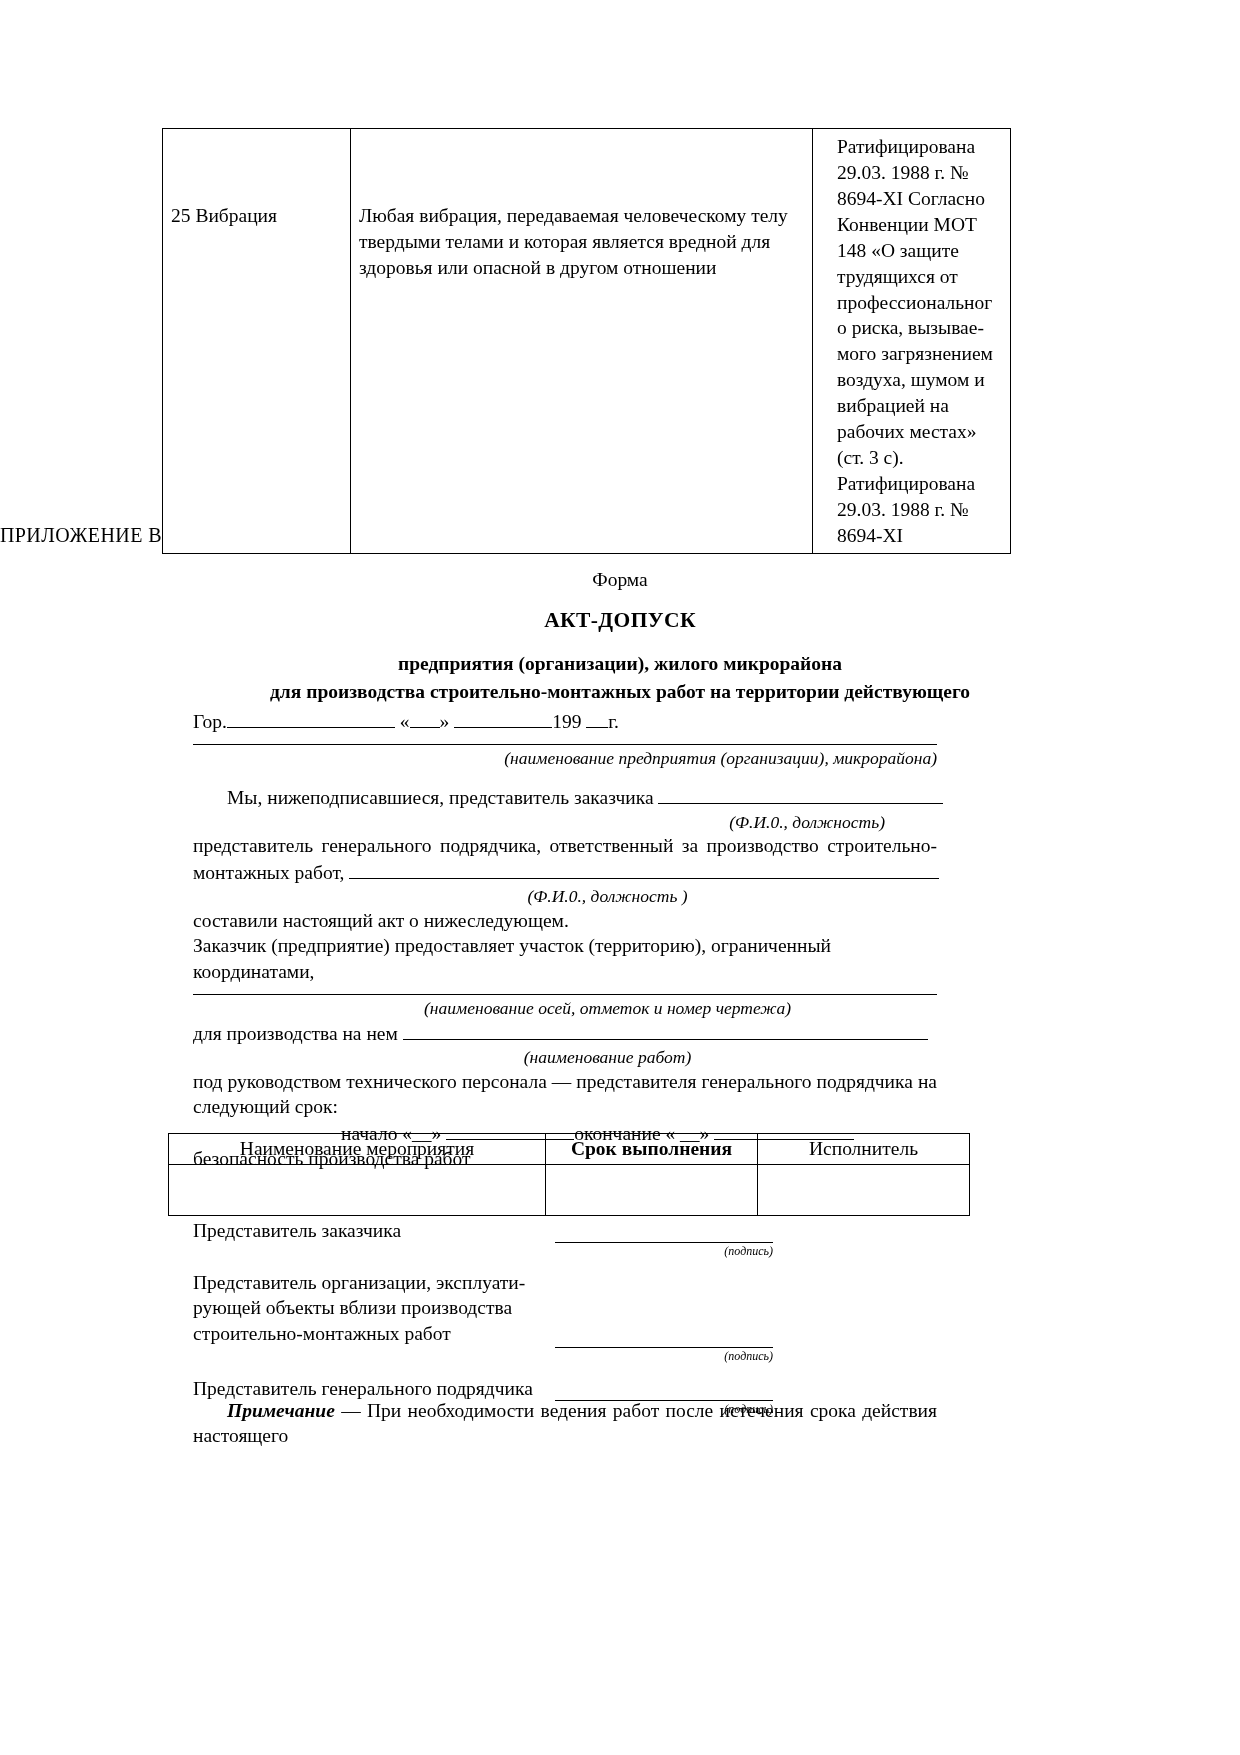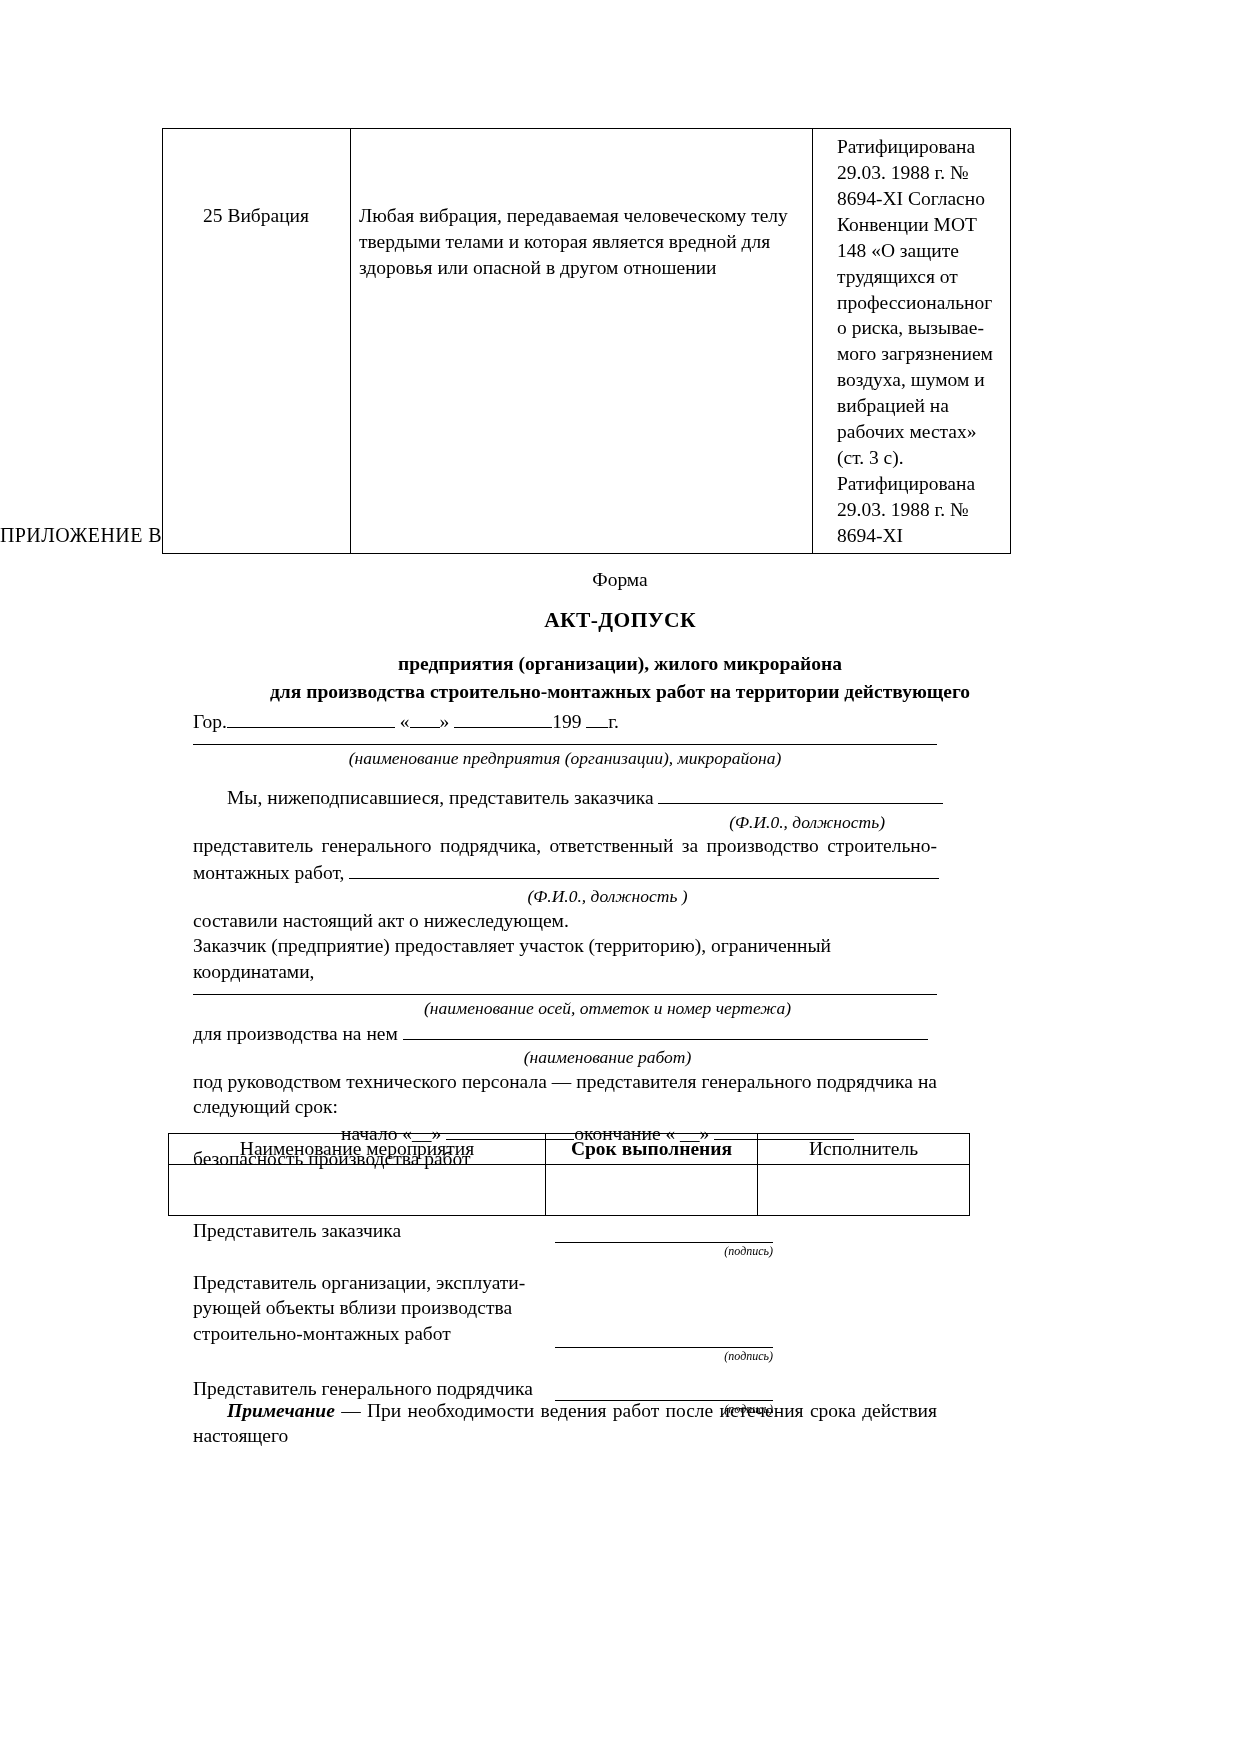--- a/index.html
+++ b/index.html
@@ -47,7 +47,6 @@
   table.hazard-table td.c-ref    { width: 166px; }
   .hazard-table .cell-name-inner {
     padding-top: 70px;
-    margin-left: 32px;
   }
   .hazard-table .cell-desc-inner {
     padding-top: 70px;

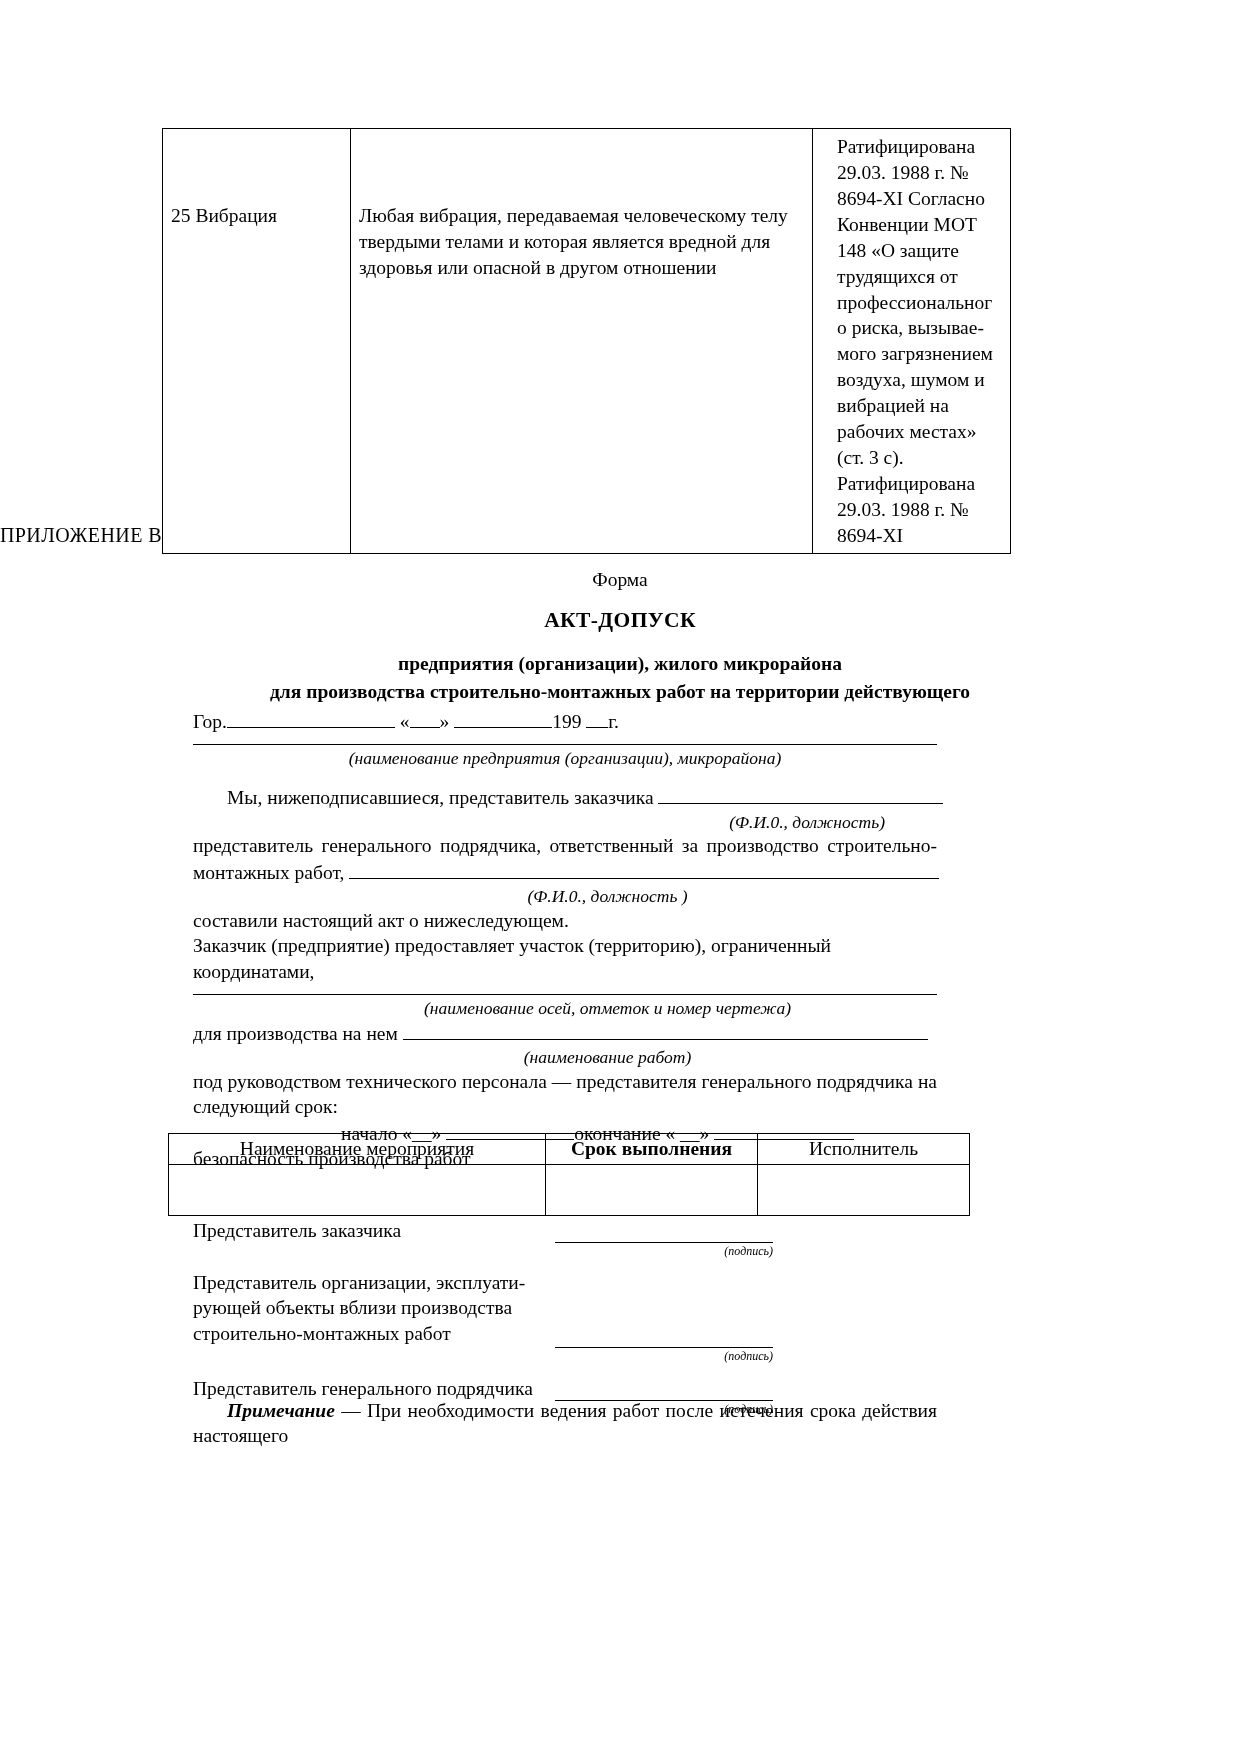--- a/index.html
+++ b/index.html
@@ -107,7 +107,7 @@
     font-size: 17.5px;
     display: block;
   }
-  .cap-c { text-align: center; }
+  .cap-c { text-align: right; }
   .cap-r { text-align: right; padding-right: 52px; }
   .cap-mid { text-align: center; padding-left: 85px; }
 

